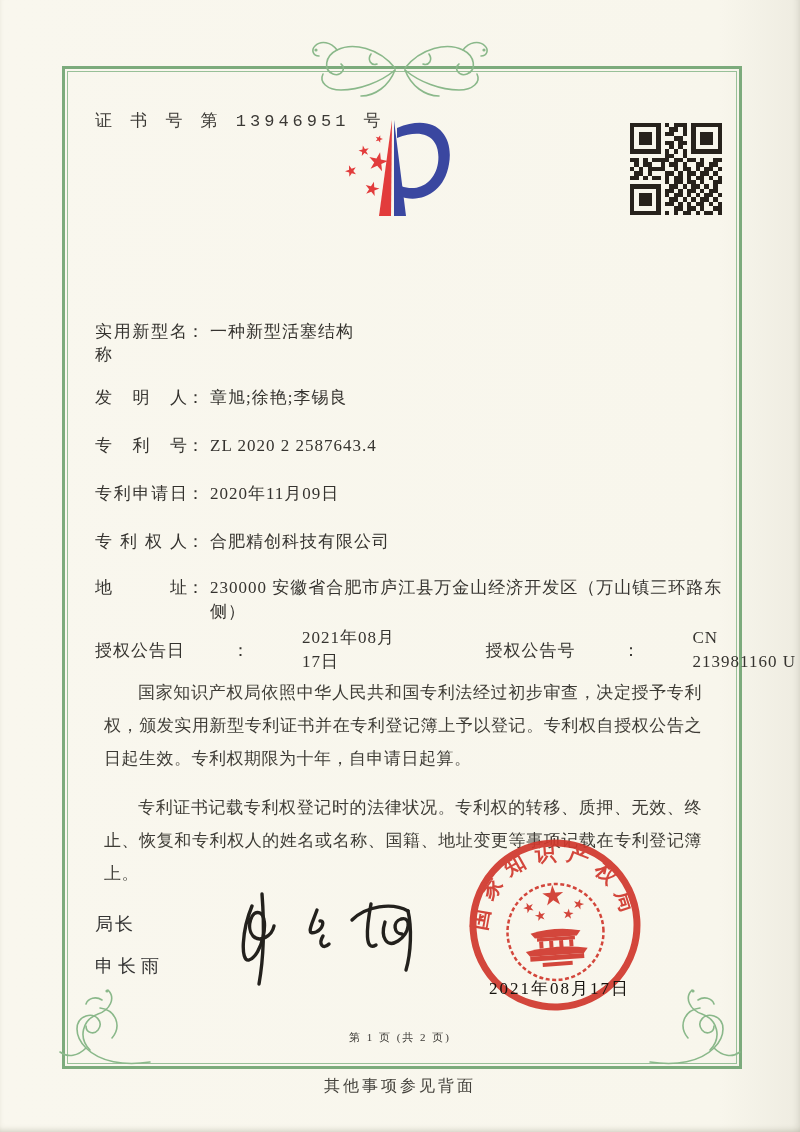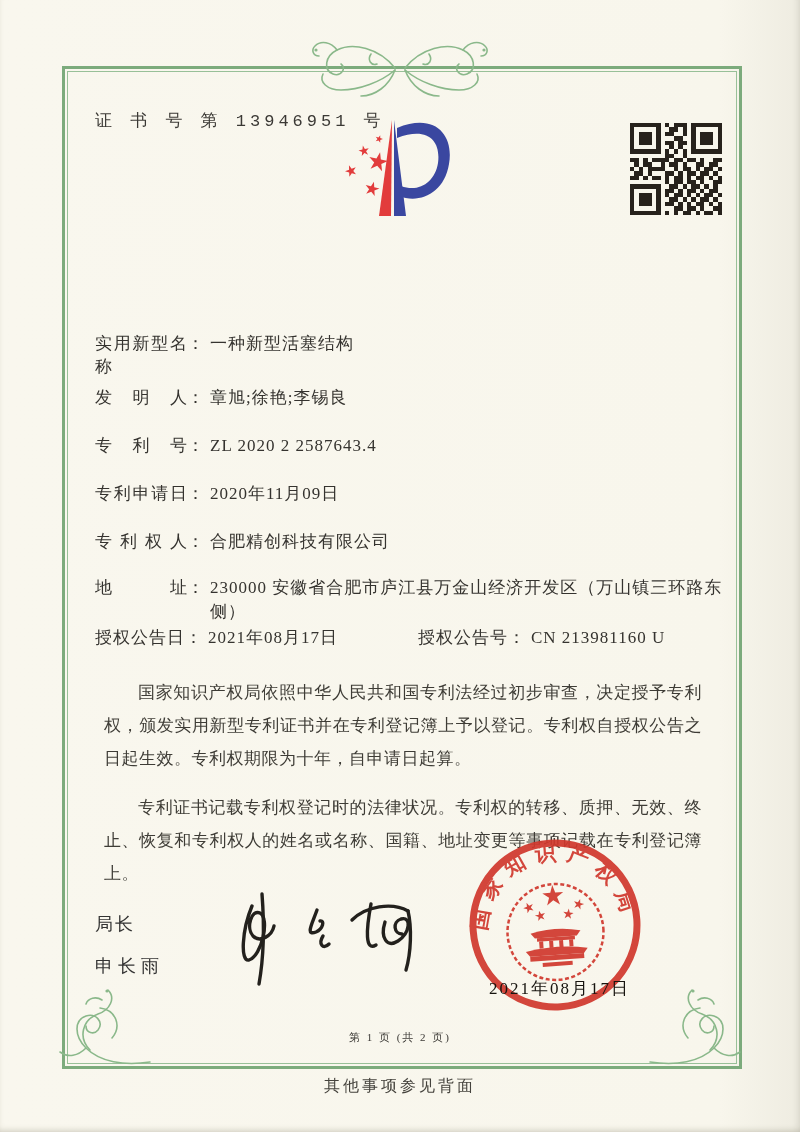--- a/index.html
+++ b/index.html
@@ -35,7 +35,7 @@
   .flabel{display:inline-block;width:92px;text-align:justify;text-align-last:justify;flex:none;}
   .fcolon{flex:none;margin-right:6px;}
   .fvalue{display:inline-block;max-width:520px;letter-spacing:1px;line-height:24px;}
-  .row-1{top:332px}.row-2{top:386px}.row-3{top:434px}
+  .row-1{top:320px}.row-2{top:386px}.row-3{top:434px}
   .row-4{top:482px}.row-5{top:530px}.row-6{top:576px}
   .grant-row{position:absolute;left:95px;top:626px;font-size:17px;color:#35332f;display:flex;}
   .grant-pair{display:flex;align-items:flex-start;}

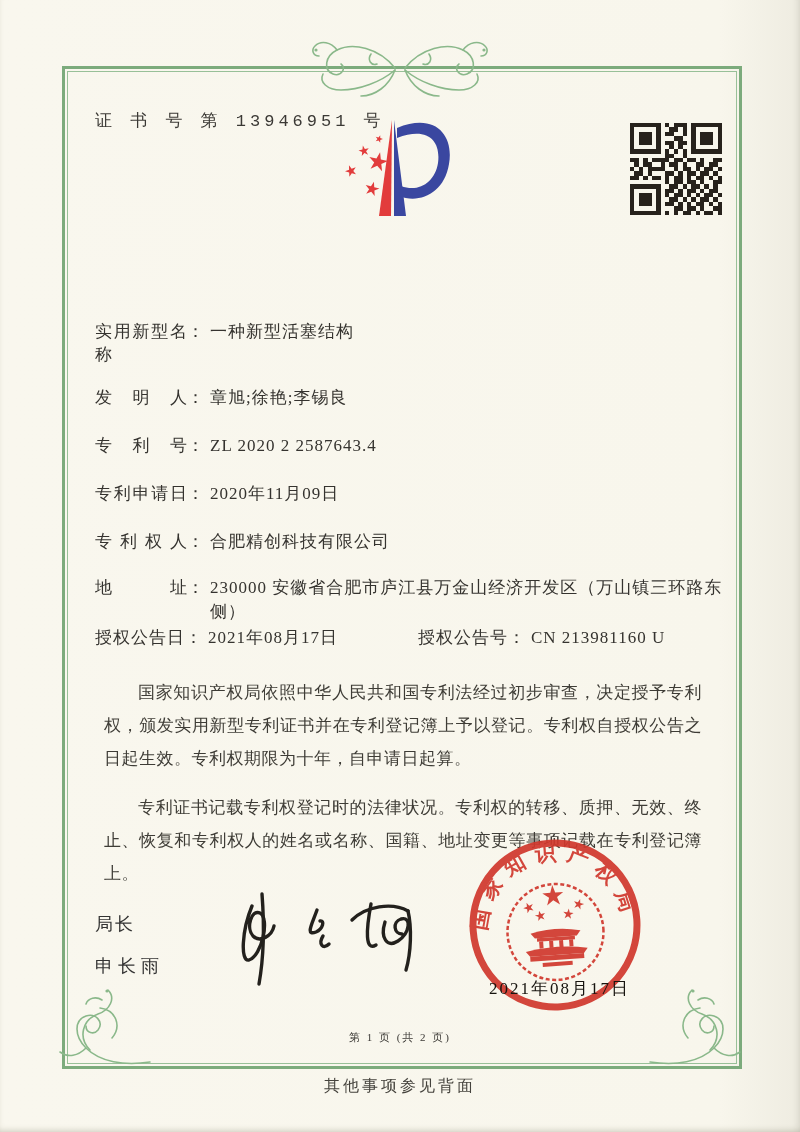--- a/index.html
+++ b/index.html
@@ -38,7 +38,7 @@
   .row-1{top:320px}.row-2{top:386px}.row-3{top:434px}
   .row-4{top:482px}.row-5{top:530px}.row-6{top:576px}
   .grant-row{position:absolute;left:95px;top:626px;font-size:17px;color:#35332f;display:flex;}
-  .grant-pair{display:flex;align-items:flex-start;}
+  .grant-pair{display:flex;align-items:center;gap:47px;}
   .grant-pair.second{margin-left:80px;}
   .glabel{flex:none;letter-spacing:1px;}
   

